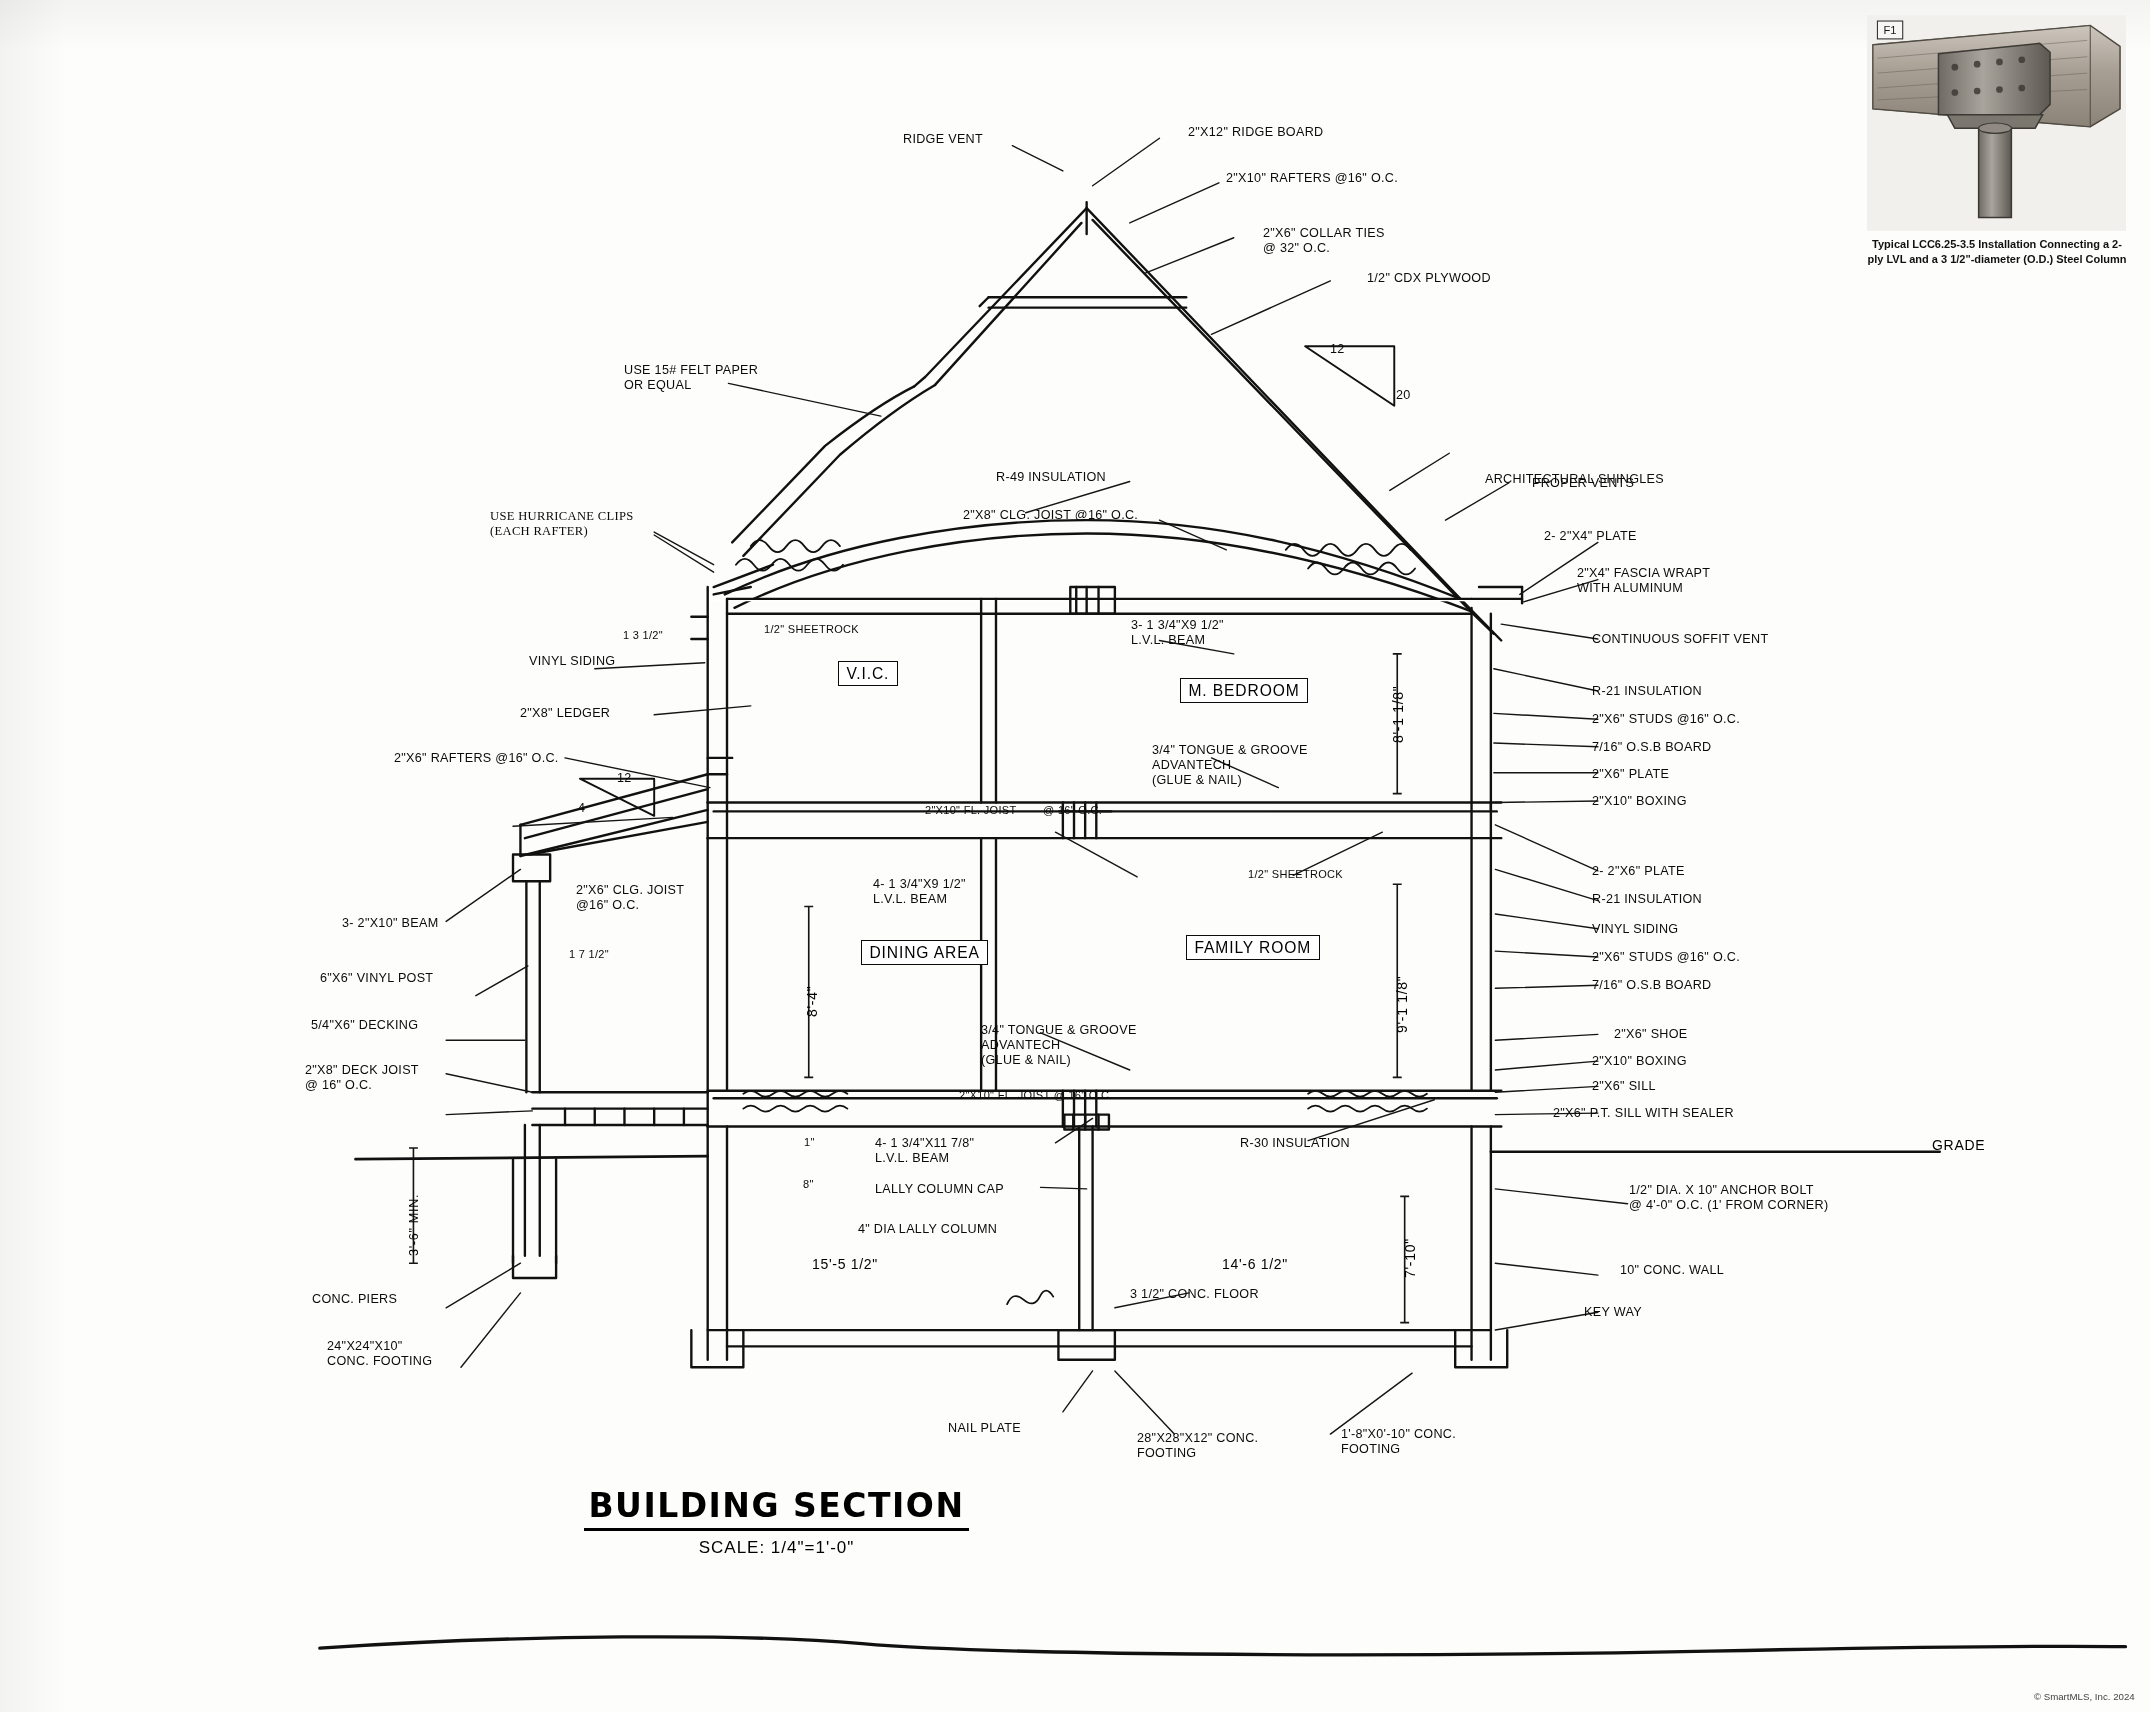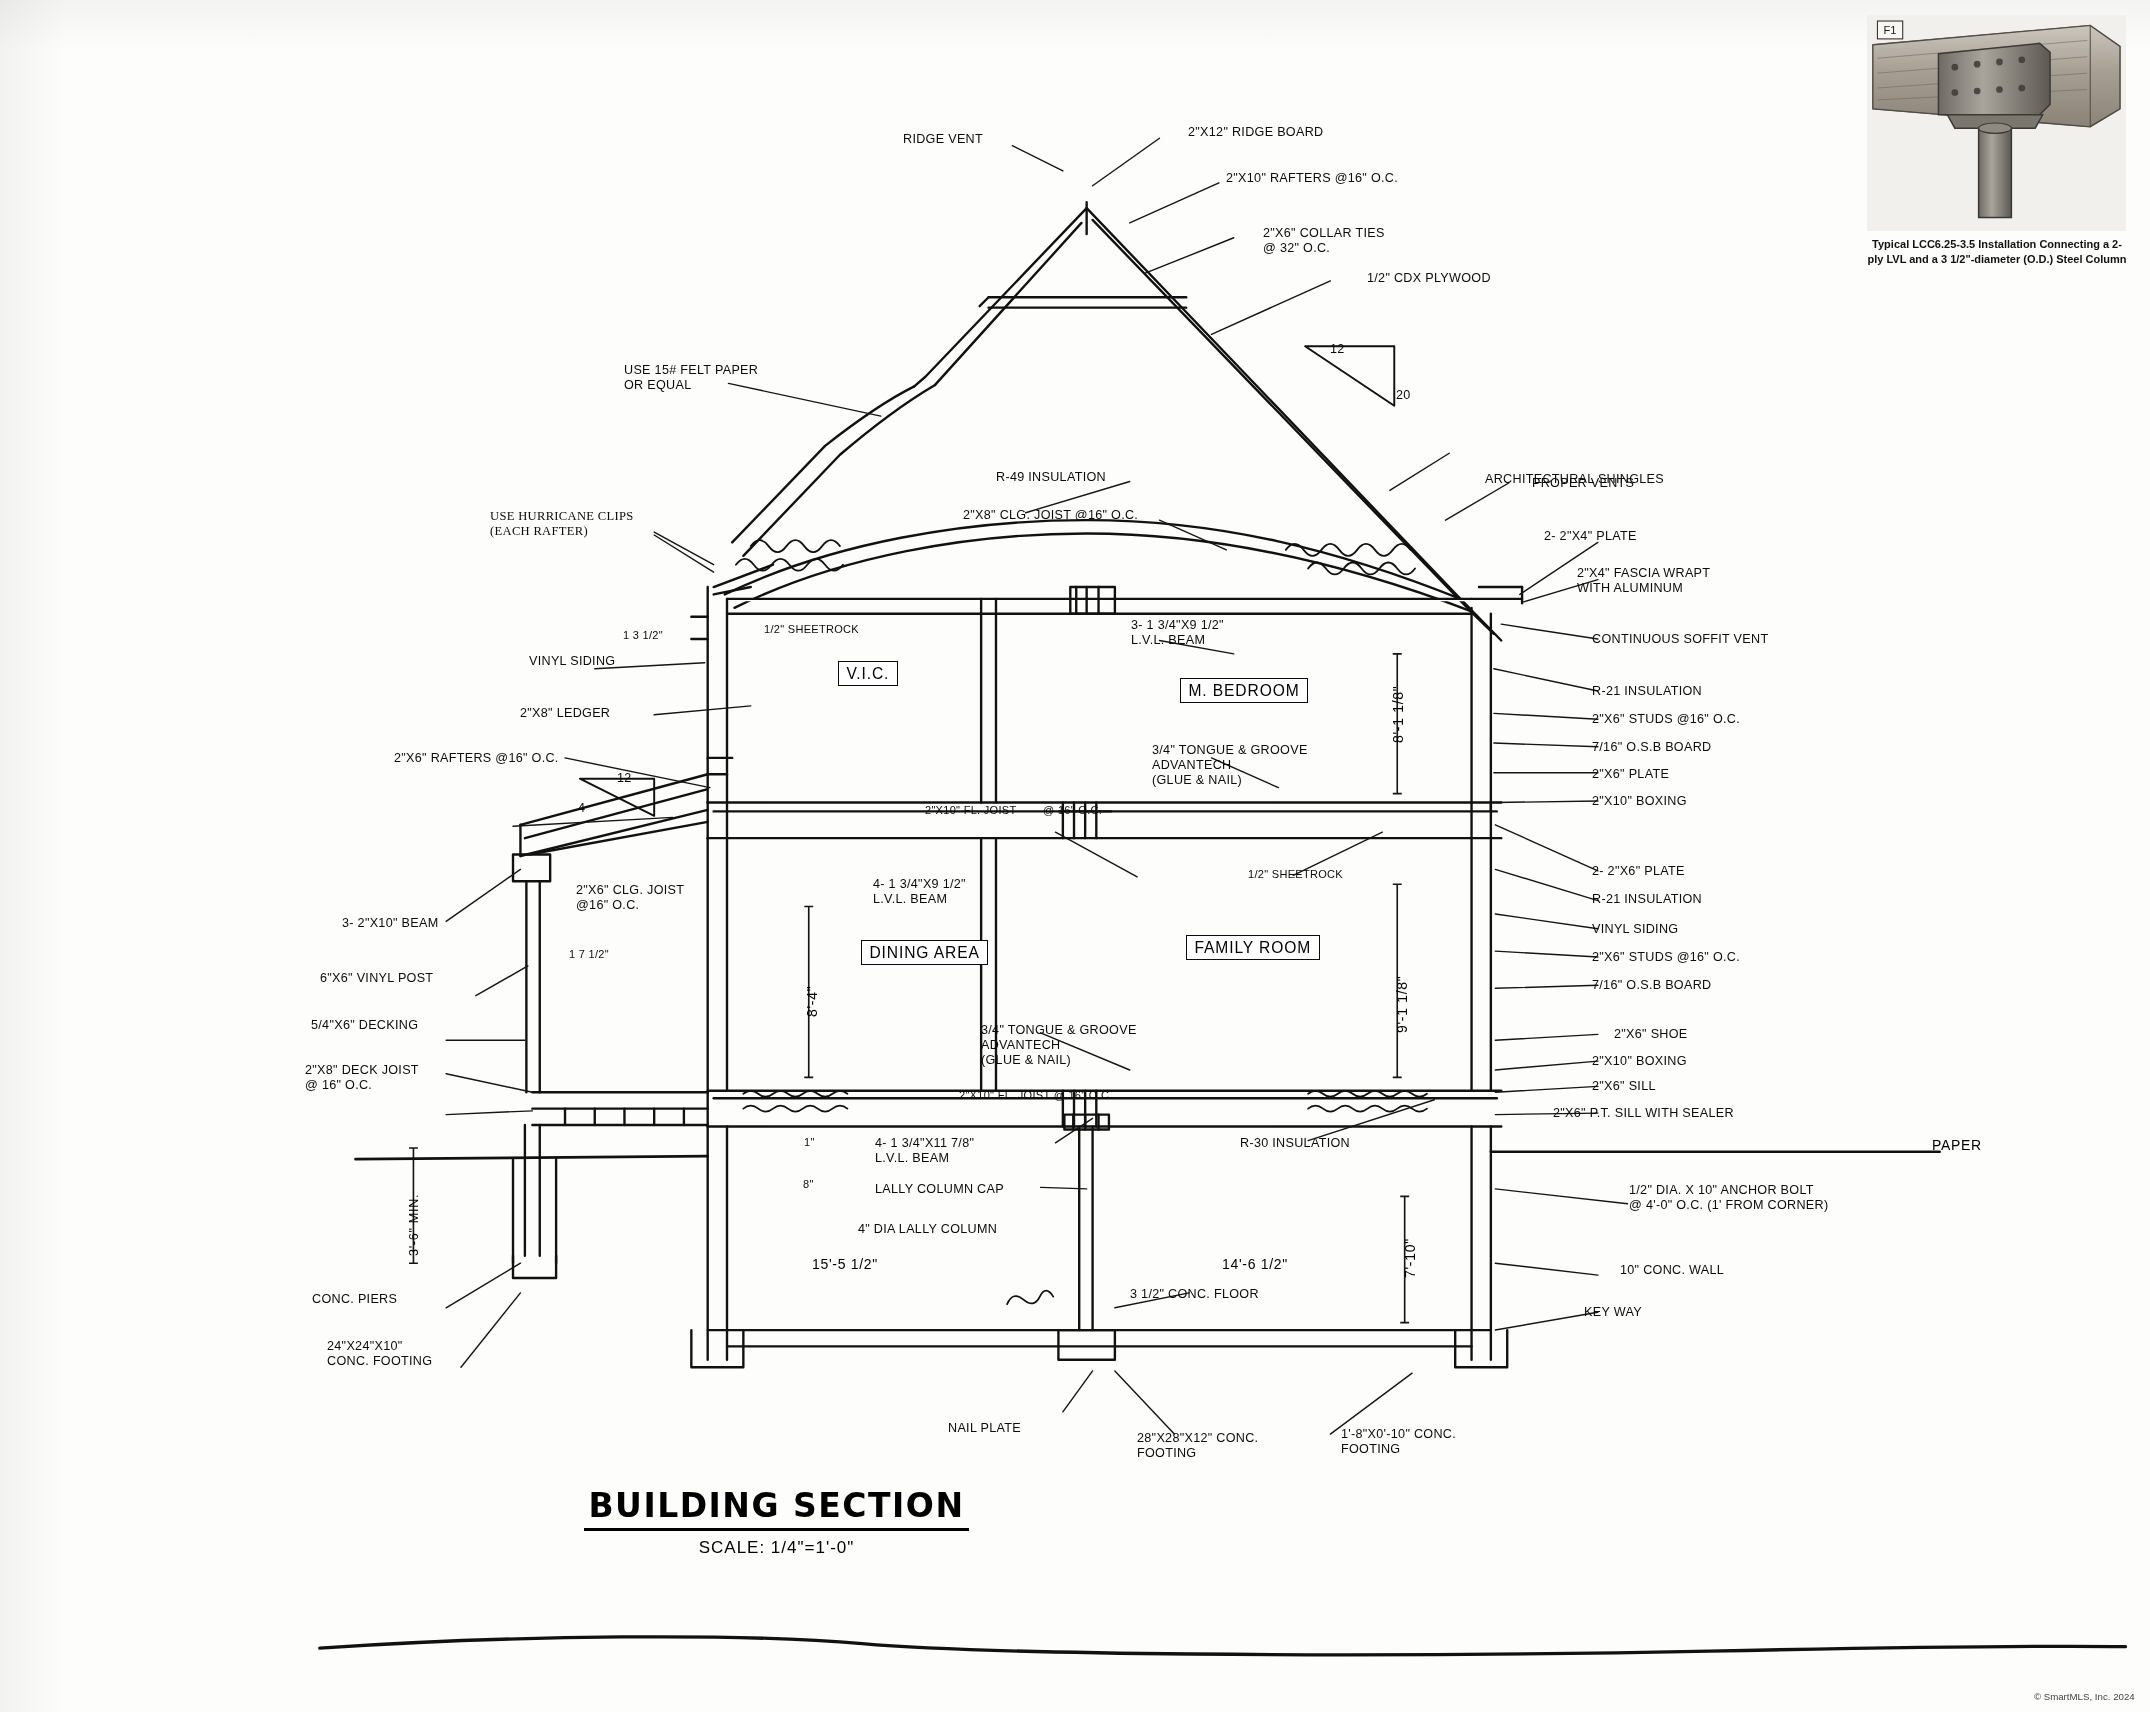--- a/index.html
+++ b/index.html
@@ -437,7 +437,7 @@
   <div class="dim vert" style="left:407px; top:1256px; font-size:12.6px;">3'-6" MIN.</div>
   <div class="dim" style="left:812px; top:1256px;">15'-5 1/2"</div>
   <div class="dim" style="left:1222px; top:1256px;">14'-6 1/2"</div>
-  <div class="dim" style="left:1932px; top:1137px;">PAPER</div>
+  <div class="dim" style="left:1932px; top:1137px;">GRADE</div>
   <div class="lbl sm" style="left:623px; top:629px;">1 3 1/2"</div>
   <div class="lbl sm" style="left:569px; top:948px;">1 7 1/2"</div>
   <div class="lbl sm" style="left:804px; top:1136px;">1"</div>

